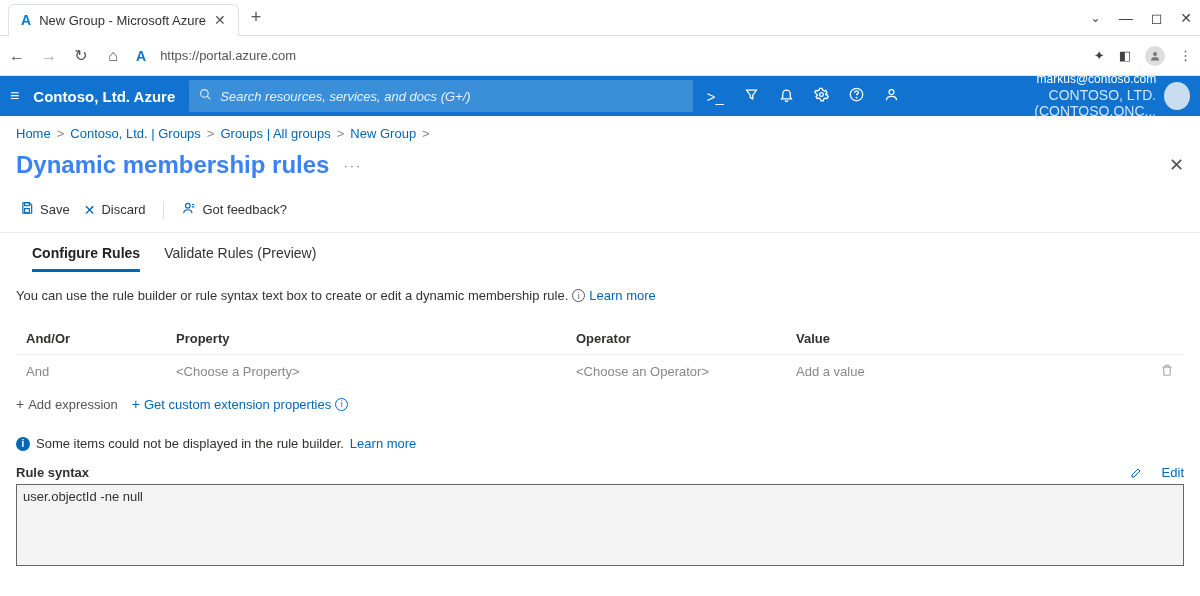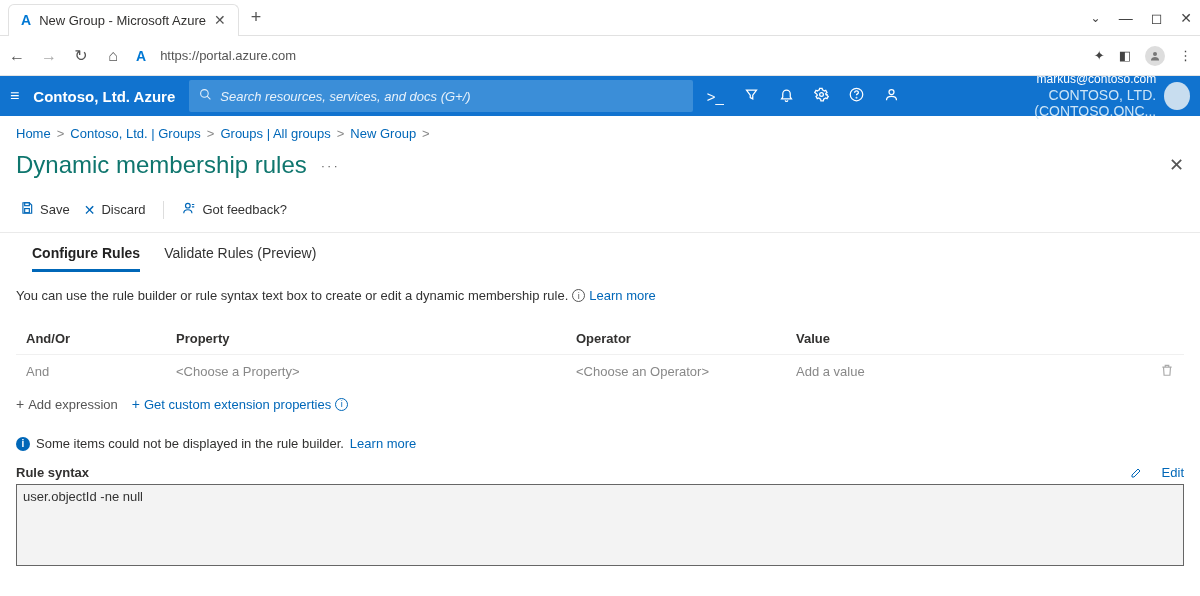--- a/index.html
+++ b/index.html
@@ -43,7 +43,7 @@
 
     
     .page-head { display: flex; align-items: center; padding: 0 16px 6px; }
-    .page-title { font-size: 24px; font-weight: 400; color: #0f766e; }
+    .page-title { font-size: 24px; font-weight: 700; color: #3b82f6; }
     .page-dots { margin-left: 14px; color: #666; letter-spacing: 2px; }
     .close-x { margin-left: auto; font-size: 18px; color: #555; }
 

